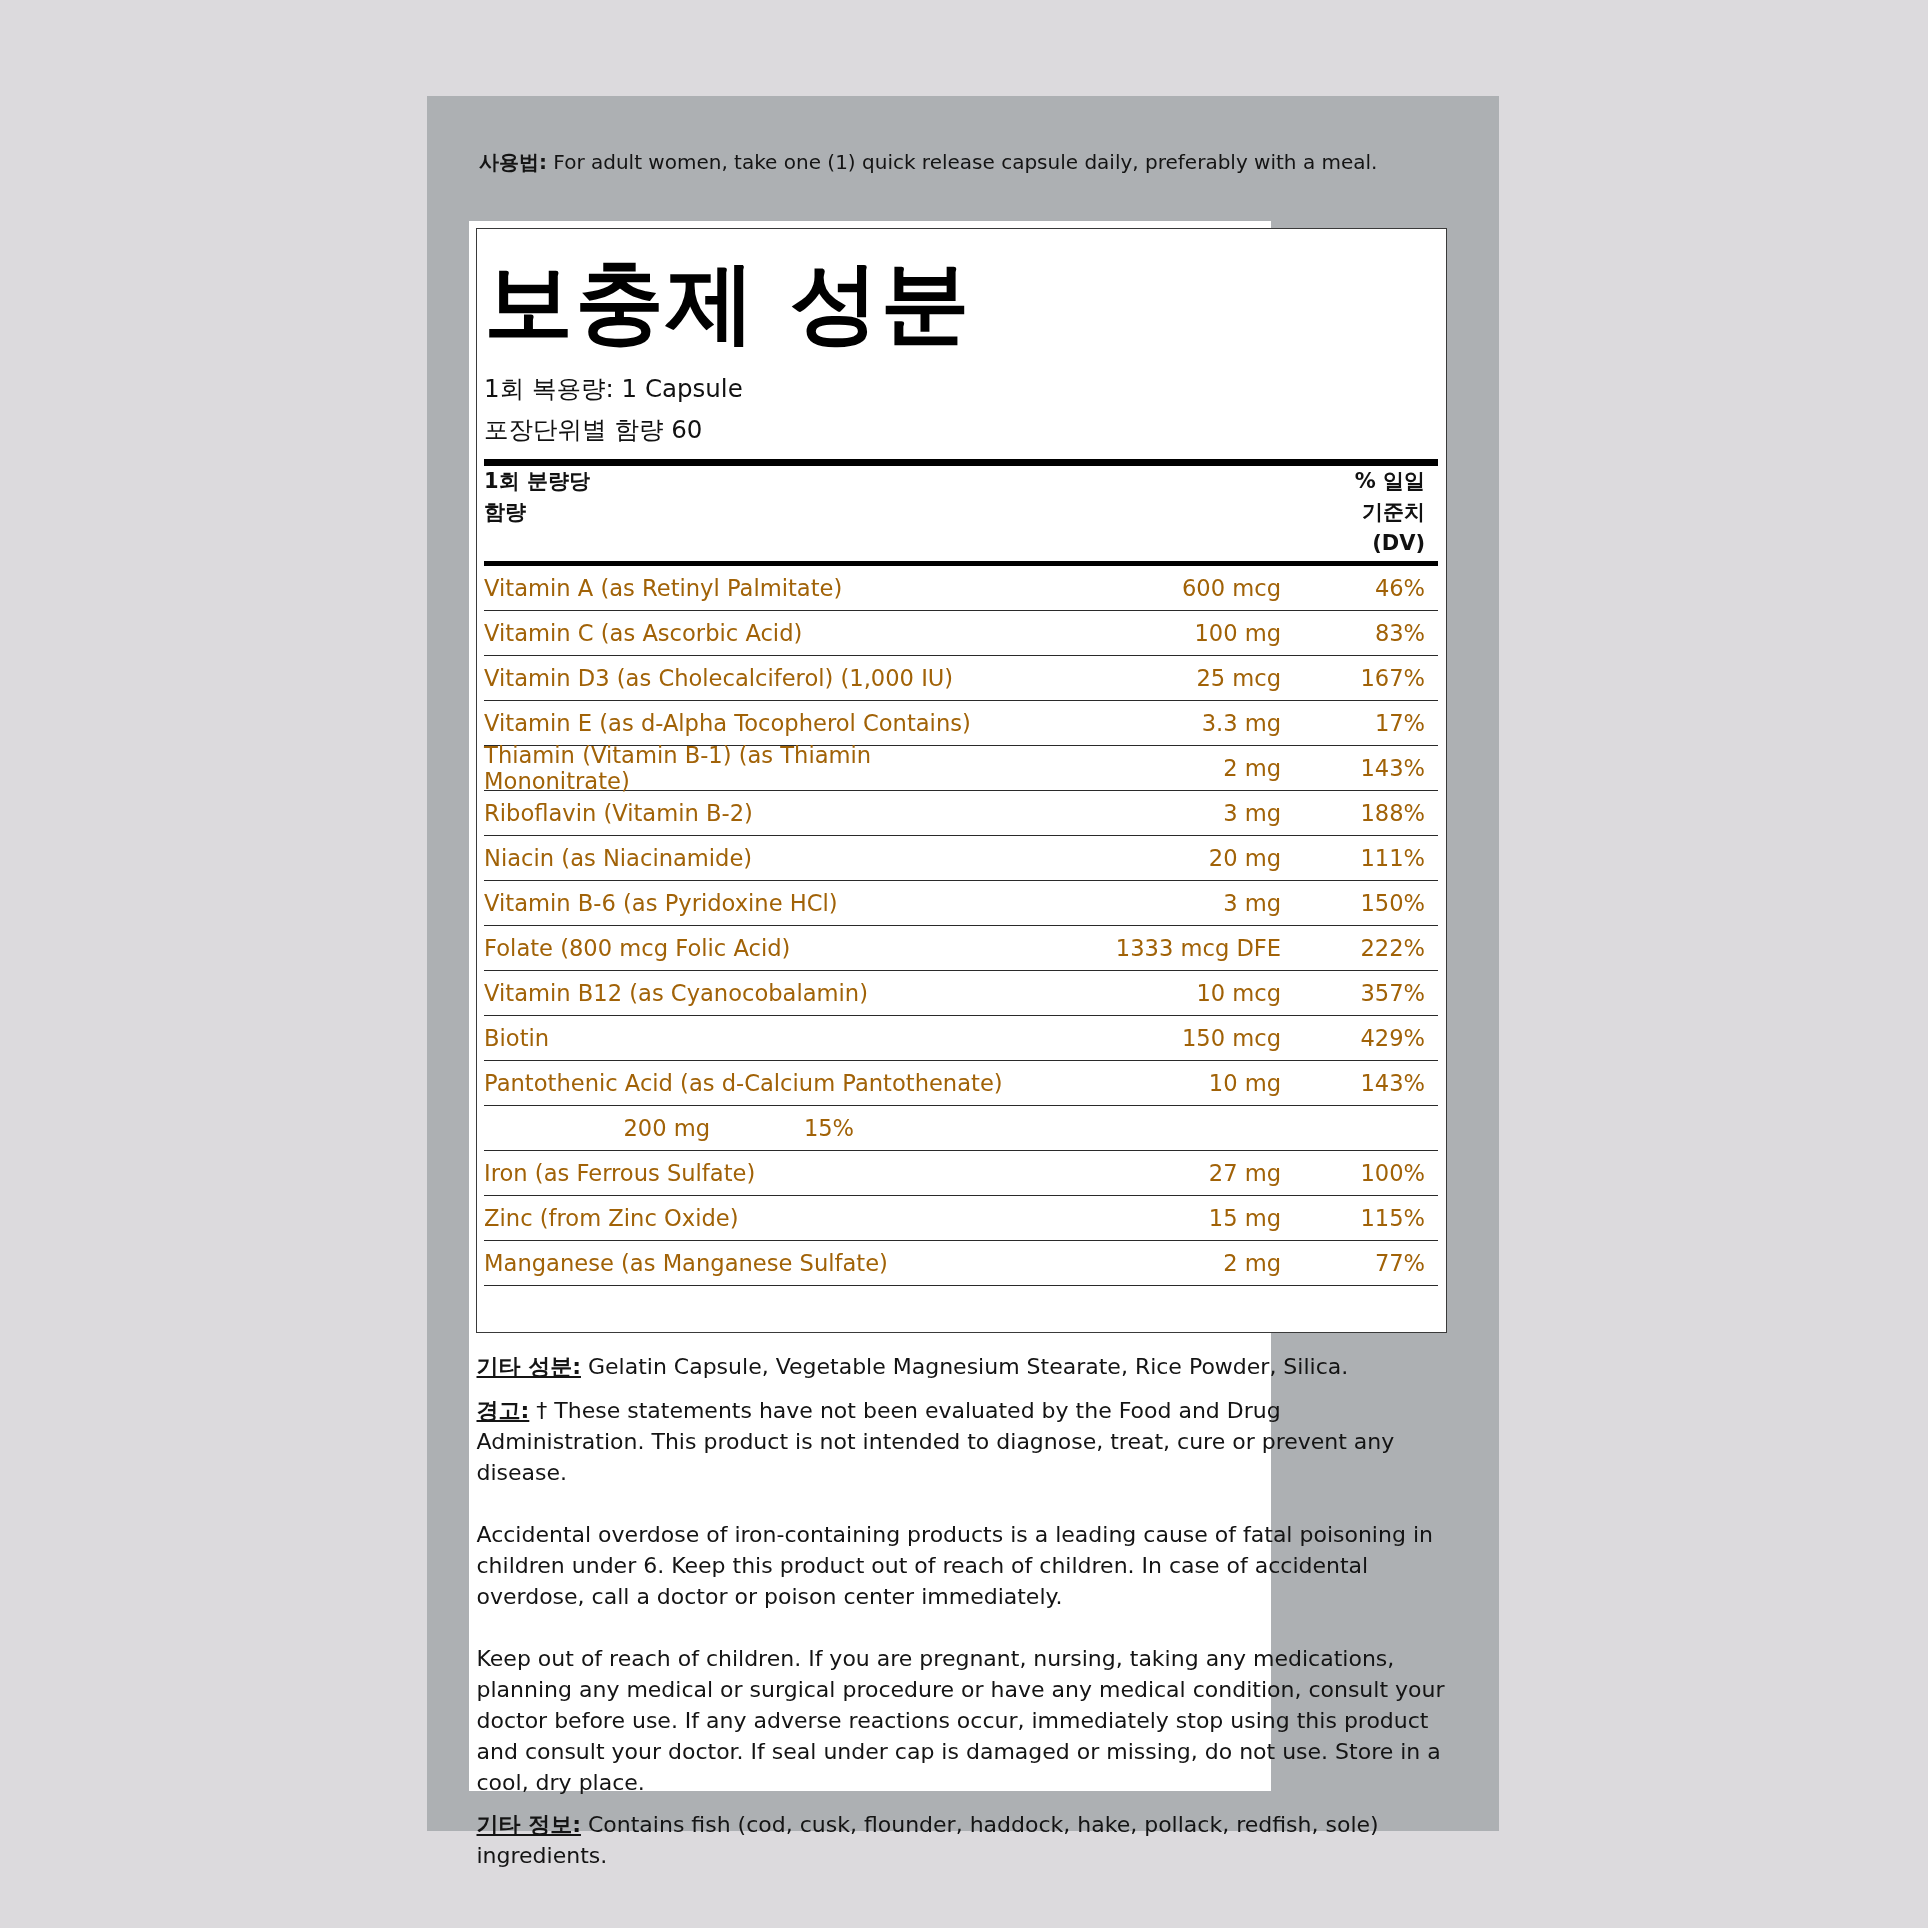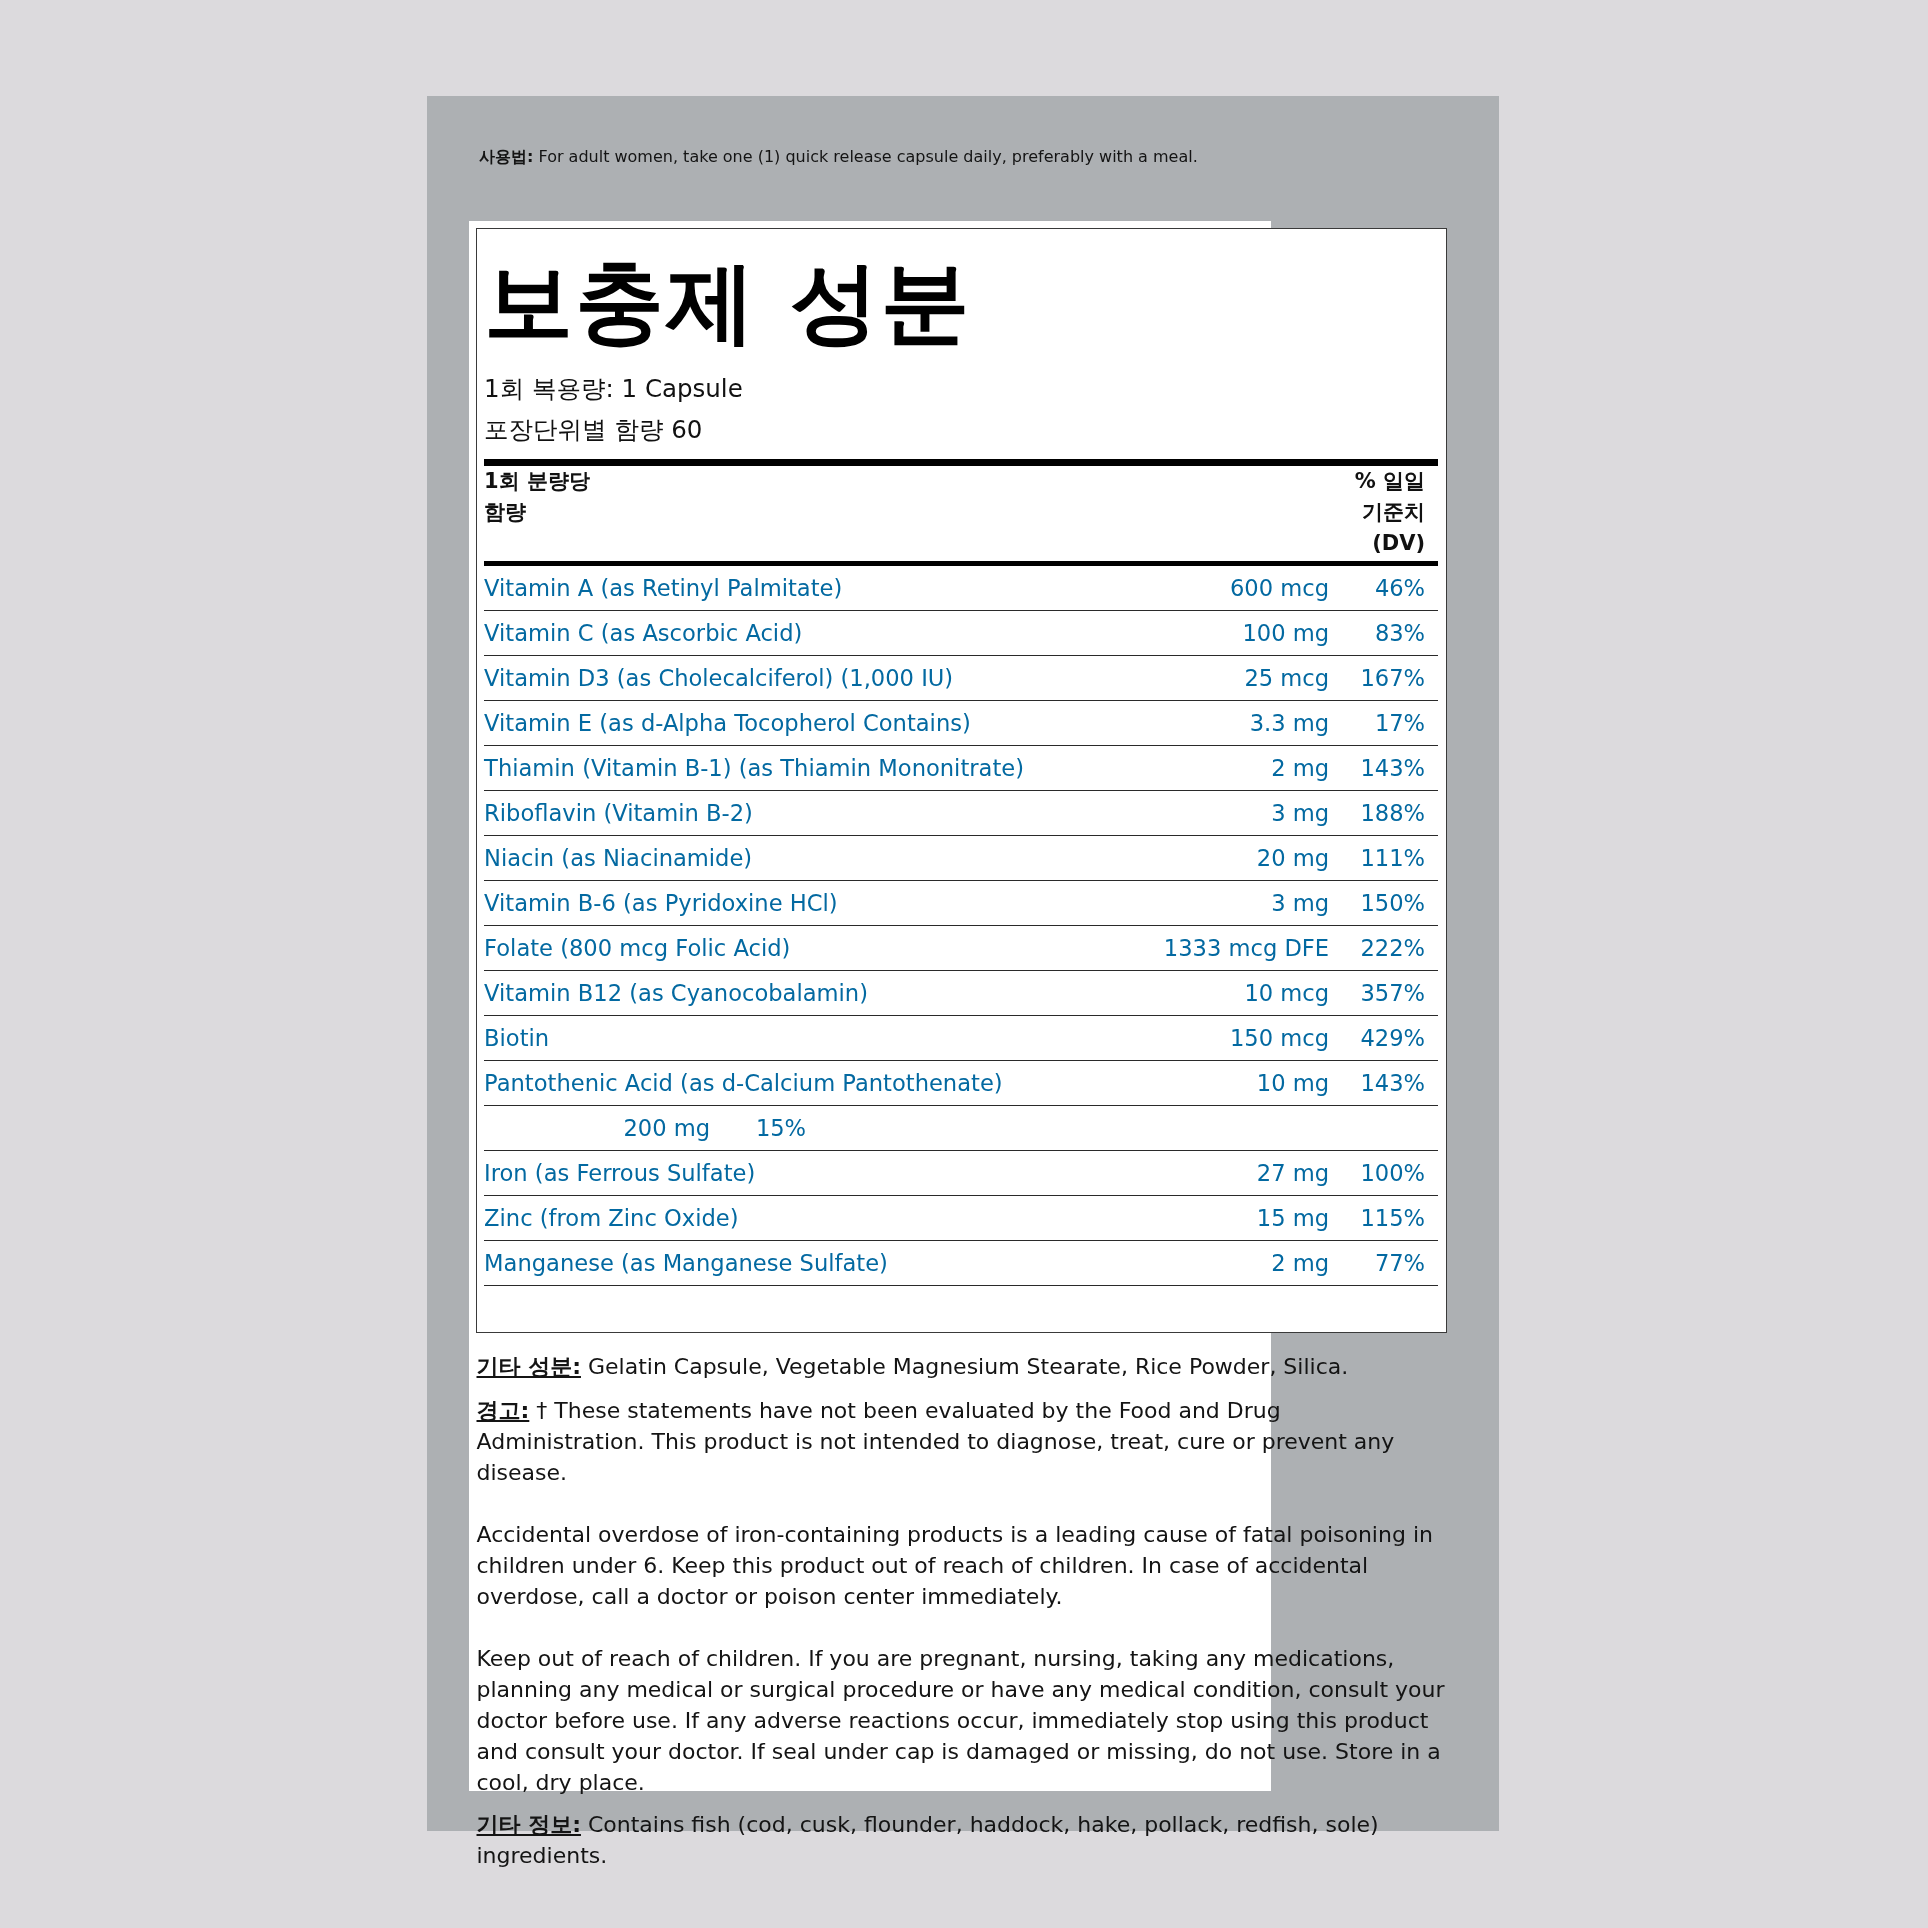--- a/index.html
+++ b/index.html
@@ -28,8 +28,8 @@
       left: 479px;
       top: 139px;
       width: 942px;
-      font-size: 16px;
-      line-height: 35px;
+      font-size: 20px;
+      line-height: 47px;
       color: #141414;
     }
     .directions .lbl { font-weight: bold; }

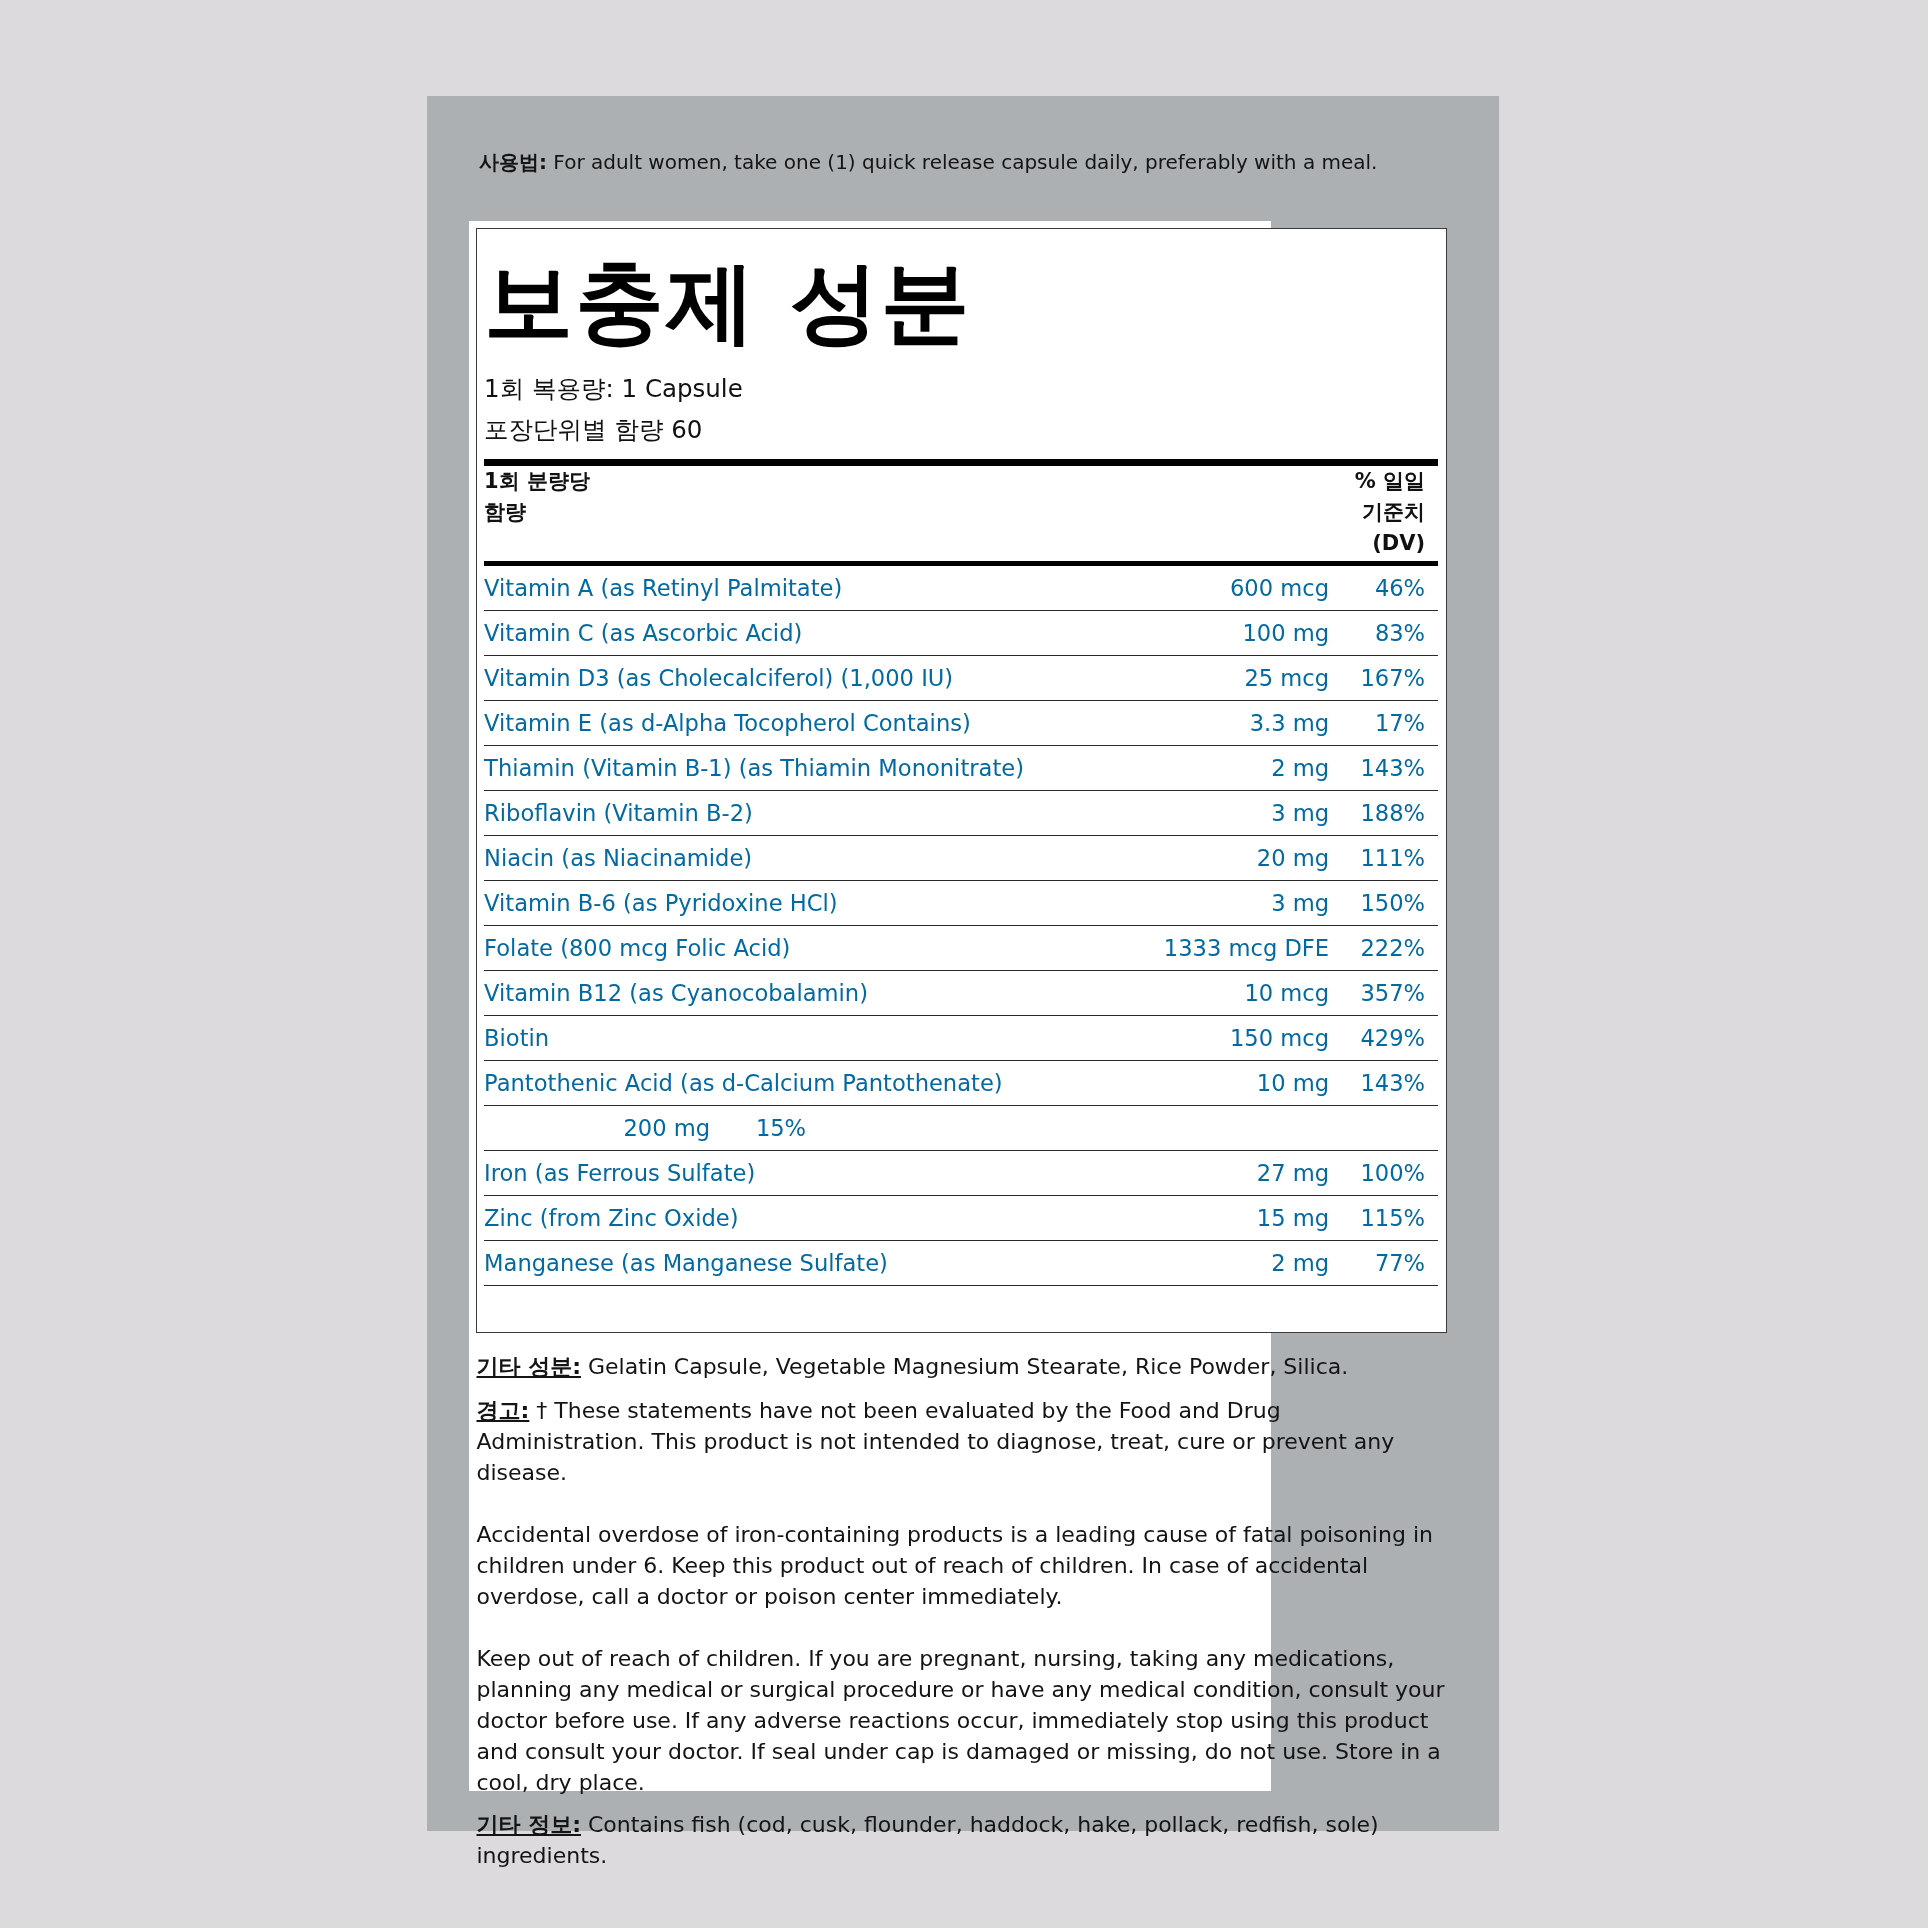--- a/index.html
+++ b/index.html
@@ -99,7 +99,8 @@
       height: 44px;
       border-bottom: 1.9px solid #2a2a2a;
       font-size: 22.6px;
-      color: #0369a1;
+      color: #a16207;
+      gap: 48px;
     }
     .nutrient-row .name { flex: 1; }
     .nutrient-row .amount { width: 226px; text-align: right; }

